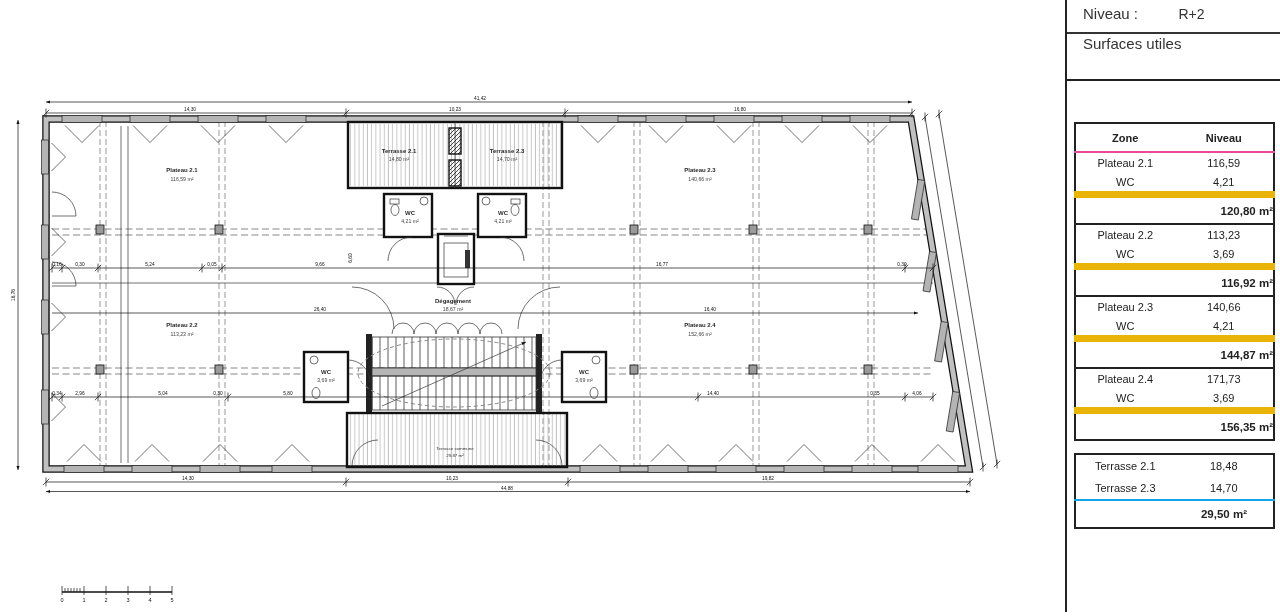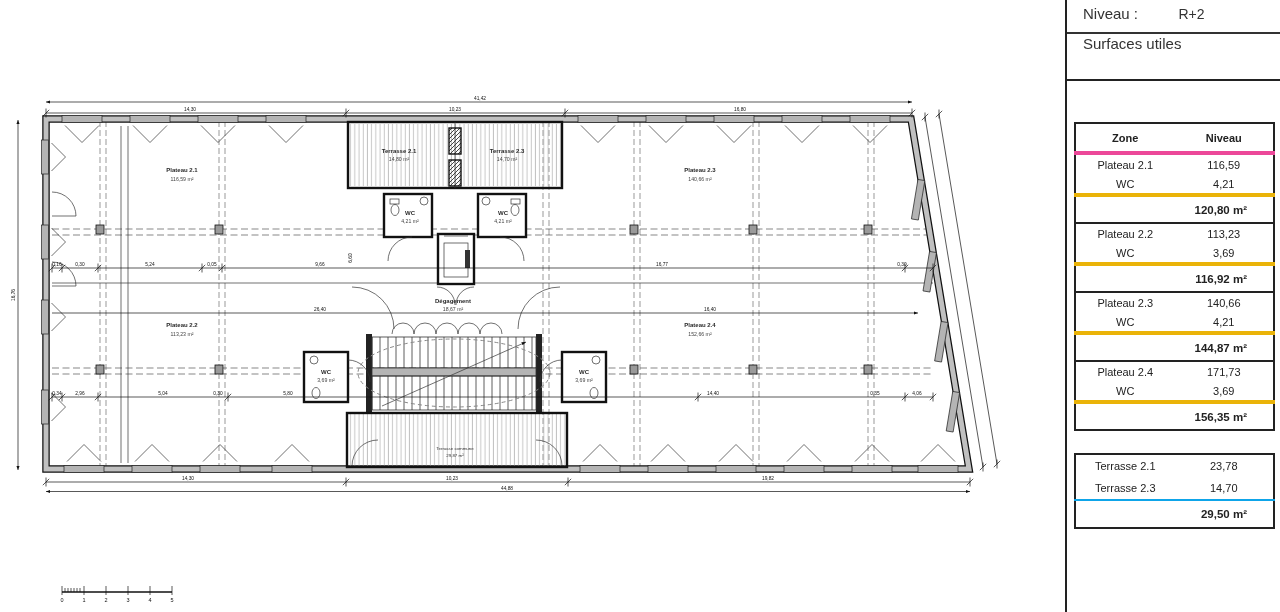--- a/index.html
+++ b/index.html
@@ -22,7 +22,7 @@
   table.surf{top:122px;}
   table.terr{top:453px;}
   td{text-align:center;padding:0;}
-  tr.head td{font-weight:bold;height:27px;border-bottom:4px solid #ec4899;font-size:11px;}
+  tr.head td{font-weight:bold;height:27px;border-bottom:2px solid #ec4899;font-size:11px;}
   tr.data td{height:19px;}
   tr.sub td{height:25px;font-weight:bold;font-size:11.5px;
             border-top:4px solid #eab308;border-bottom:2px solid #222;

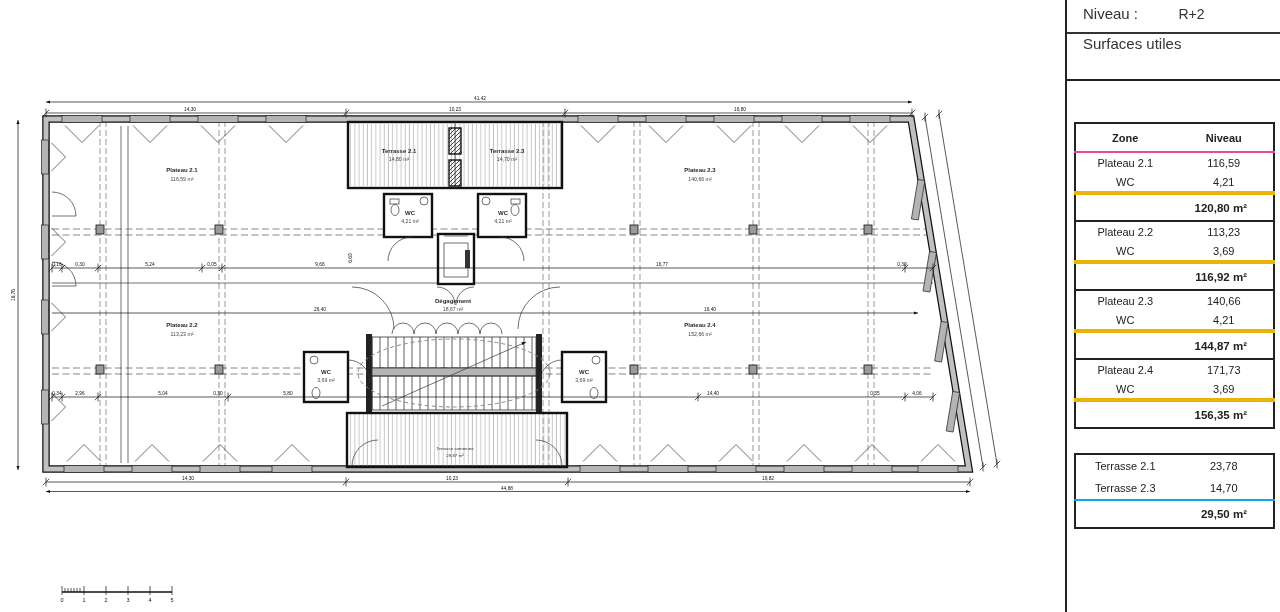--- a/index.html
+++ b/index.html
@@ -25,8 +25,8 @@
   tr.head td{font-weight:bold;height:27px;border-bottom:2px solid #ec4899;font-size:11px;}
   tr.data td{height:19px;}
   tr.sub td{height:25px;font-weight:bold;font-size:11.5px;
-            border-top:4px solid #eab308;border-bottom:2px solid #222;
-            text-align:right;padding-right:26px;}
+            border-top:7px solid #eab308;border-bottom:2px solid #222;
+            text-align:right;}
   tr.tot td{height:26px;font-weight:bold;font-size:11.5px;
             border-top:2px solid #0ea5e9;text-align:right;padding-right:26px;}
   table.terr tr.data td{height:22px;}

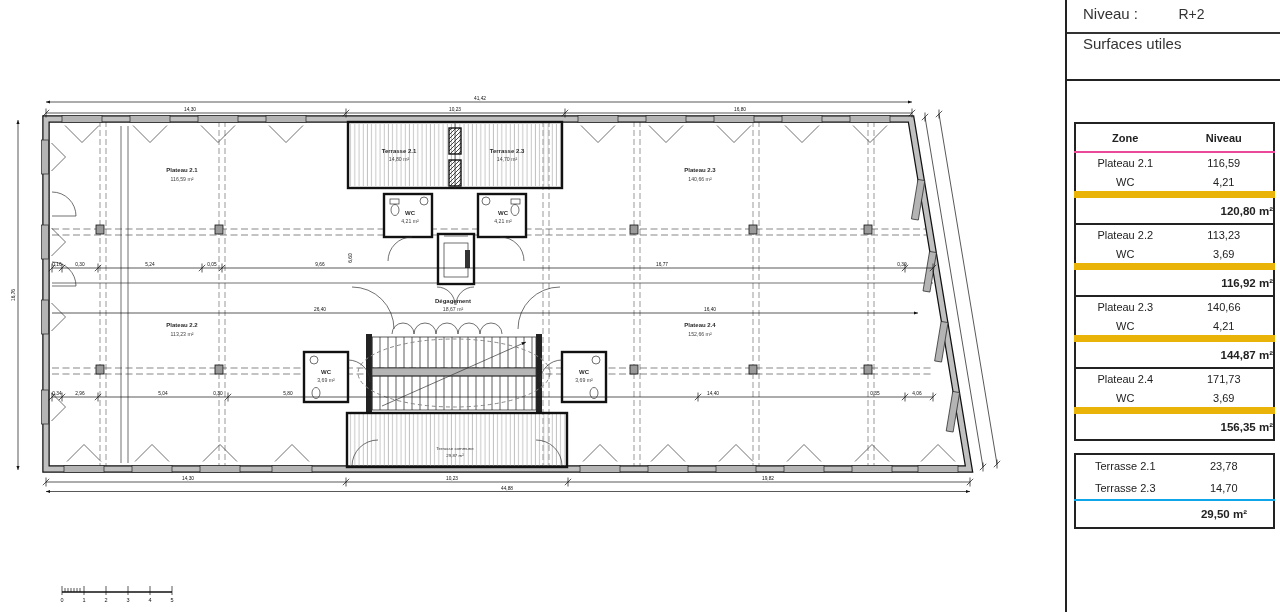--- a/index.html
+++ b/index.html
@@ -407,7 +407,7 @@
     <tbody>
         <tr class="data">
       <td>Terrasse 2.1</td>
-      <td>23,78</td>
+      <td>18,48</td>
     </tr>
     <tr class="data">
       <td>Terrasse 2.3</td>

